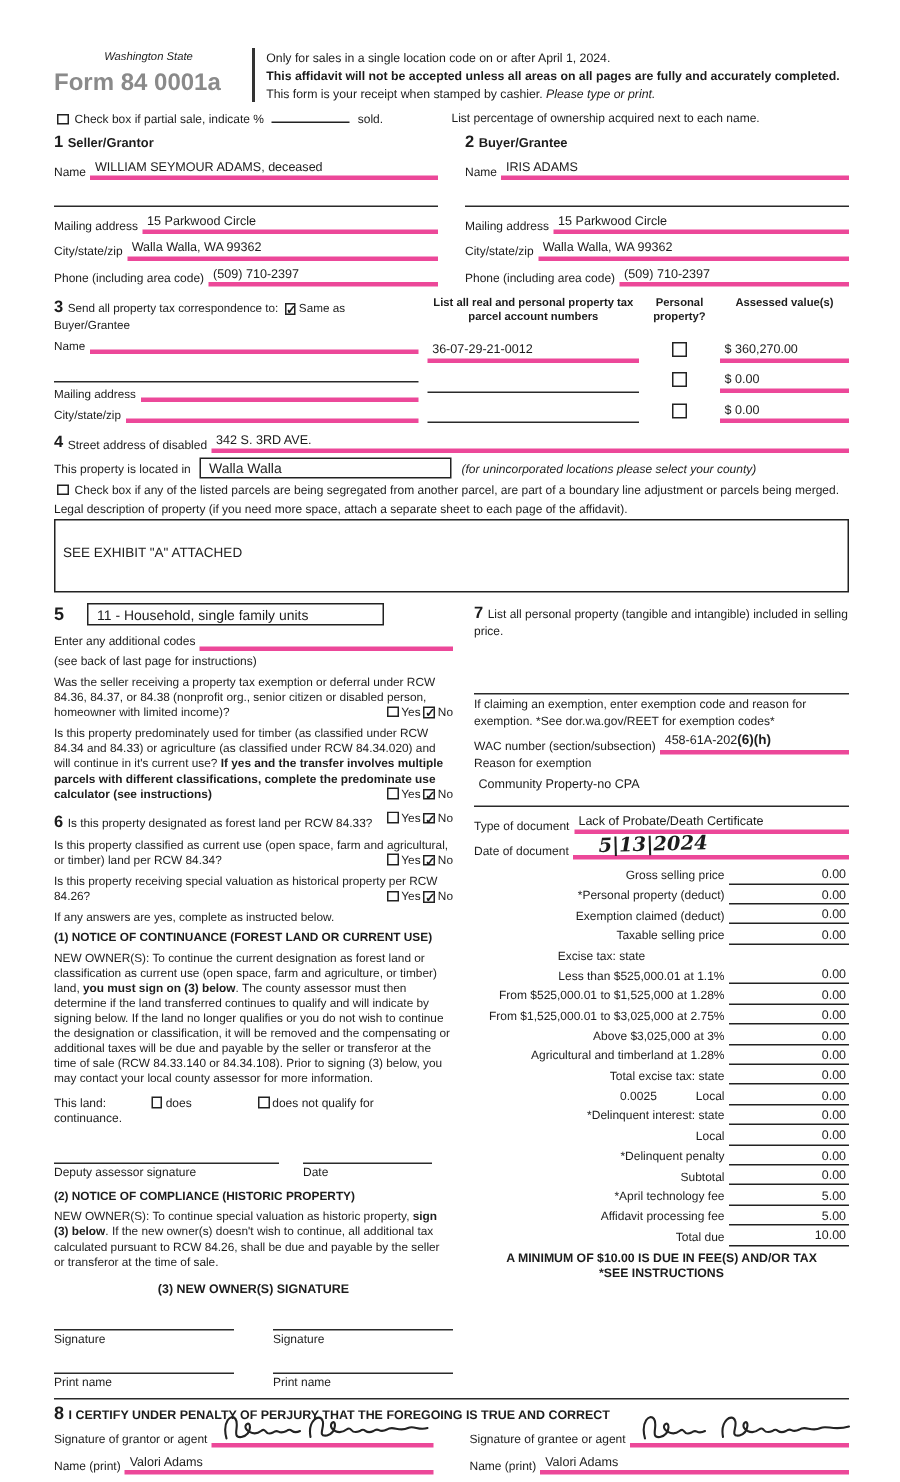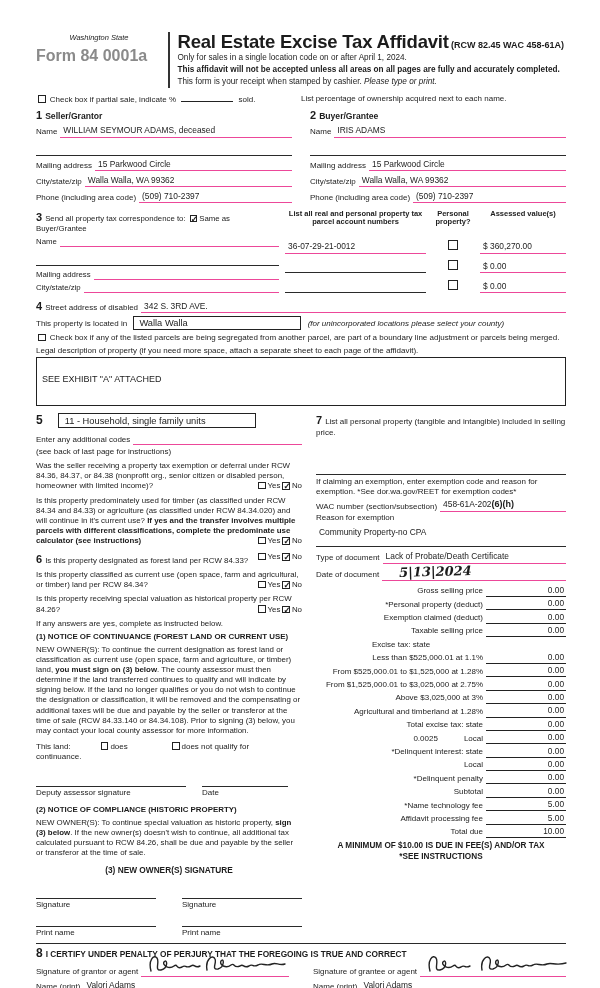--- a/index.html
+++ b/index.html
@@ -94,10 +94,6 @@
     </div>
     <div class="vrule"></div>
     <div class="title-block">
-      <div>
-        <span class="title">Real Estate Excise Tax Affidavit</span>
-        <span class="title-suffix">(RCW 82.45 WAC 458-61A)</span>
-      </div>
       <div class="sub">Only for sales in a single location code on or after April 1, 2024.</div>
       <div class="sub b">This affidavit will not be accepted unless all areas on all pages are fully and accurately completed.</div>
       <div class="sub"><span>This form is your receipt when stamped by cashier. </span><span class="i">Please type or print.</span></div>

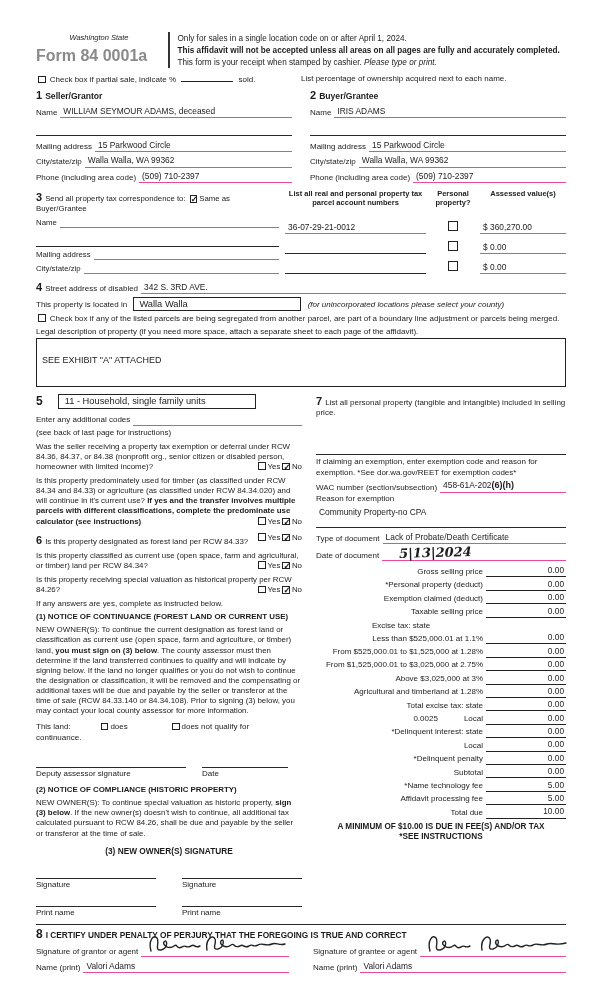--- a/index.html
+++ b/index.html
@@ -28,7 +28,7 @@
   .row { display: flex; }
   .field { display: flex; align-items: flex-end; margin-top: 3.5px; }
   .lbl { white-space: nowrap; padding-right: 3px; text-align: right; }
-  .val { flex: 1; border-bottom: 1px solid #ec4899; padding: 0 3px 0.5px; min-height: 10px; font-size: 8.4px; }
+  .val { flex: 1; border-bottom: 3px solid #ec4899; padding: 0 3px 0.5px; min-height: 10px; font-size: 8.4px; }
   .blankline { border-bottom: 1px solid #2a2a2a; height: 11px; }
   .cb { display: inline-block; width: 7.5px; height: 7.5px; border: 1px solid #222; vertical-align: -1px;
         font-size: 8.5px; line-height: 7px; text-align: center; font-weight: bold; margin: 0 2px; background:#fff; }

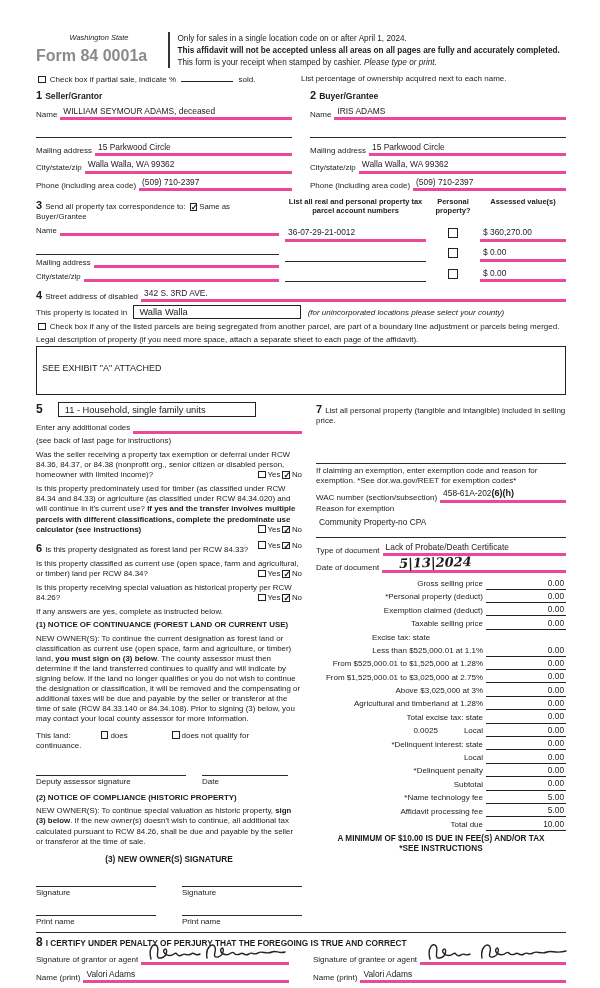--- a/index.html
+++ b/index.html
@@ -384,7 +384,7 @@
             <span class="mfill"><span>0.00</span></span>
           </div>
         <div class="mrow">
-            <span class="mlabel">*Name technology fee</span>
+            <span class="mlabel">*April technology fee</span>
             <span class="mfill"><span>5.00</span></span>
           </div>
         <div class="mrow">

